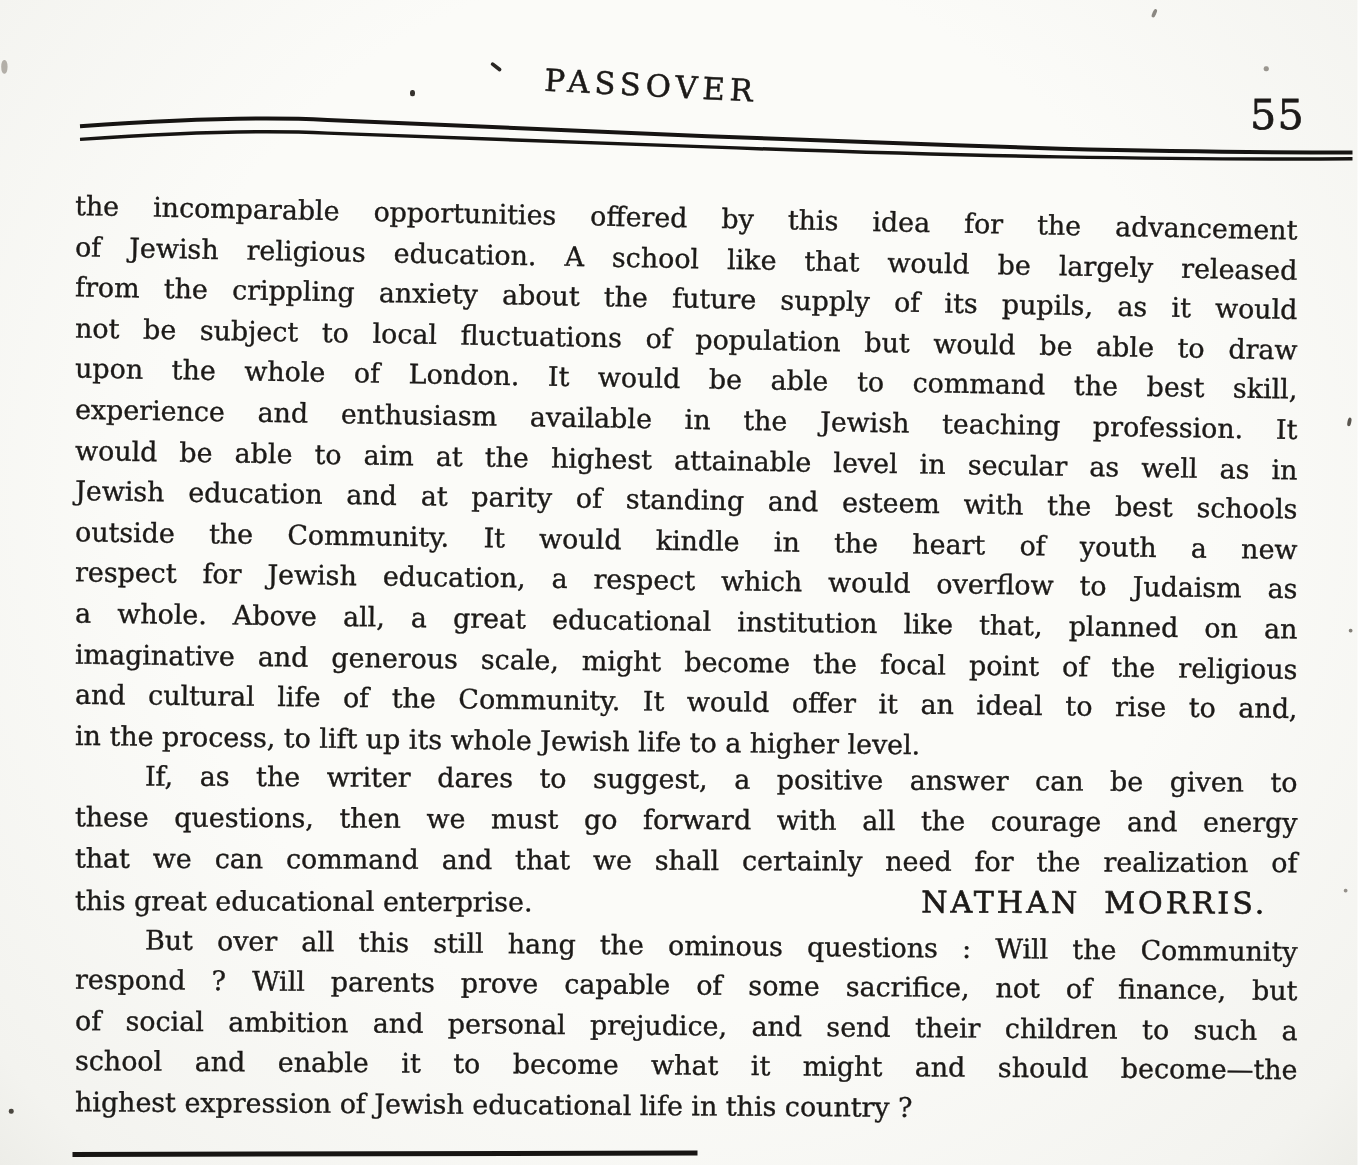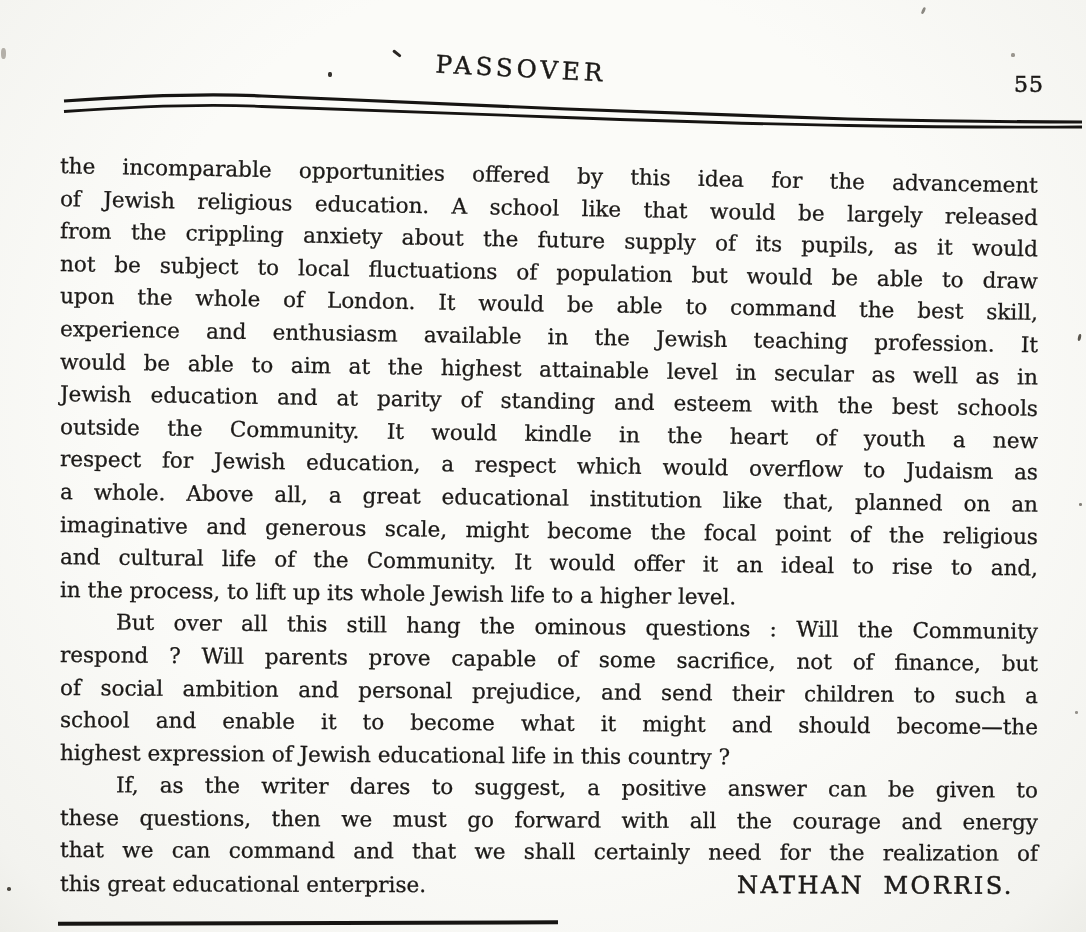--- a/index.html
+++ b/index.html
@@ -28,7 +28,7 @@
   .pagenum {
     position: absolute;
     top: 72px; right: 42px;
-    font-size: 22px;
+    font-size: 33px;
     letter-spacing: 1px;
     -webkit-text-stroke: 0.5px #1c1a18;
   }

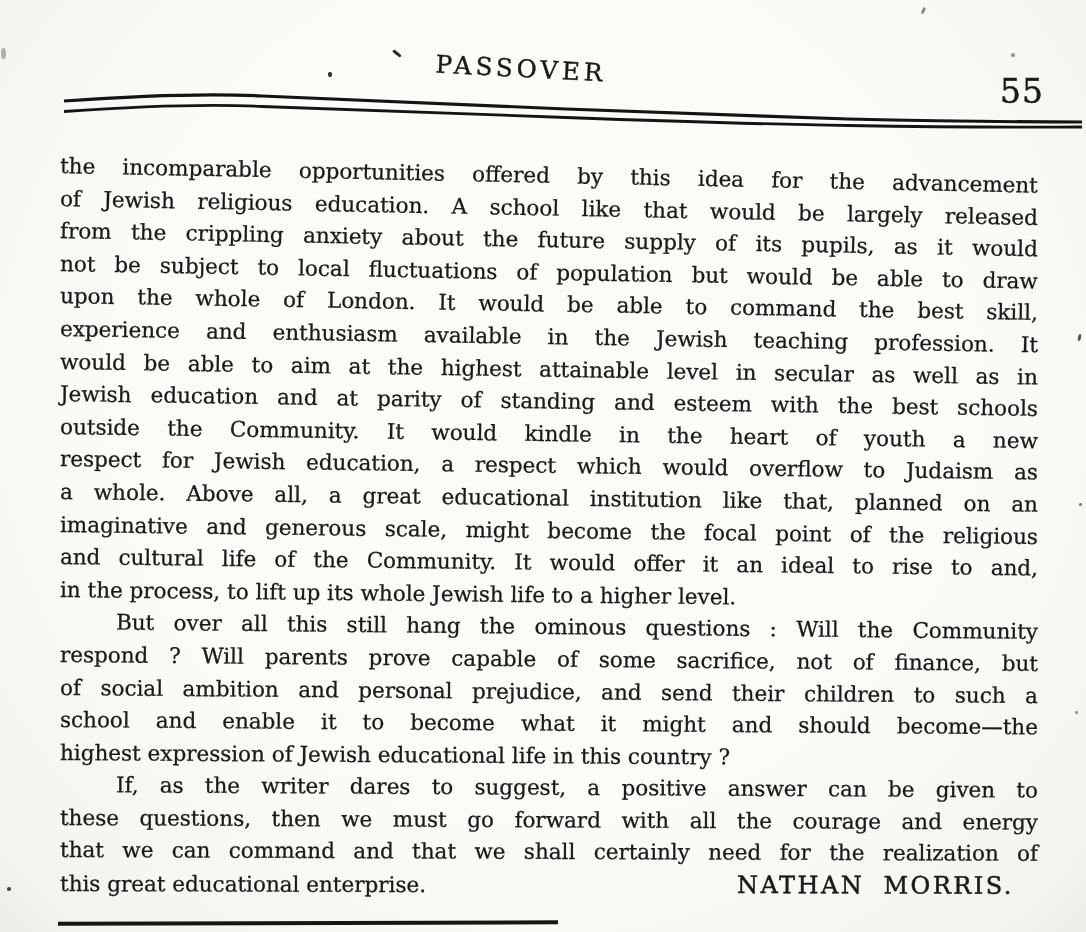--- a/index.html
+++ b/index.html
@@ -121,14 +121,6 @@
     </div>
 
     <div class="para">
-      <div class="tl indent" style="--r:0.58deg">But over all this still hang the ominous questions : Will the Community</div>
-      <div class="tl" style="--r:0.53deg">respond ? Will parents prove capable of some sacrifice, not of finance, but</div>
-      <div class="tl" style="--r:0.48deg">of social ambition and personal prejudice, and send their children to such a</div>
-      <div class="tl" style="--r:0.43deg">school and enable it to become what it might and should become—the</div>
-      <div class="tl last" style="--r:0.38deg">highest expression of Jewish educational life in this country ?</div>
-    </div>
-
-    <div class="para">
       <div class="tl indent" style="--r:0.32deg">If, as the writer dares to suggest, a positive answer can be given to</div>
       <div class="tl" style="--r:0.27deg">these questions, then we must go forward with all the courage and energy</div>
       <div class="tl" style="--r:0.22deg">that we can command and that we shall certainly need for the realization of</div>
@@ -136,6 +128,14 @@
         <span>this great educational enterprise.</span>
         <span class="sig">NATHAN MORRIS.</span>
       </div>
+    </div>
+
+    <div class="para">
+      <div class="tl indent" style="--r:0.58deg">But over all this still hang the ominous questions : Will the Community</div>
+      <div class="tl" style="--r:0.53deg">respond ? Will parents prove capable of some sacrifice, not of finance, but</div>
+      <div class="tl" style="--r:0.48deg">of social ambition and personal prejudice, and send their children to such a</div>
+      <div class="tl" style="--r:0.43deg">school and enable it to become what it might and should become—the</div>
+      <div class="tl last" style="--r:0.38deg">highest expression of Jewish educational life in this country ?</div>
     </div>
 
   </div>

